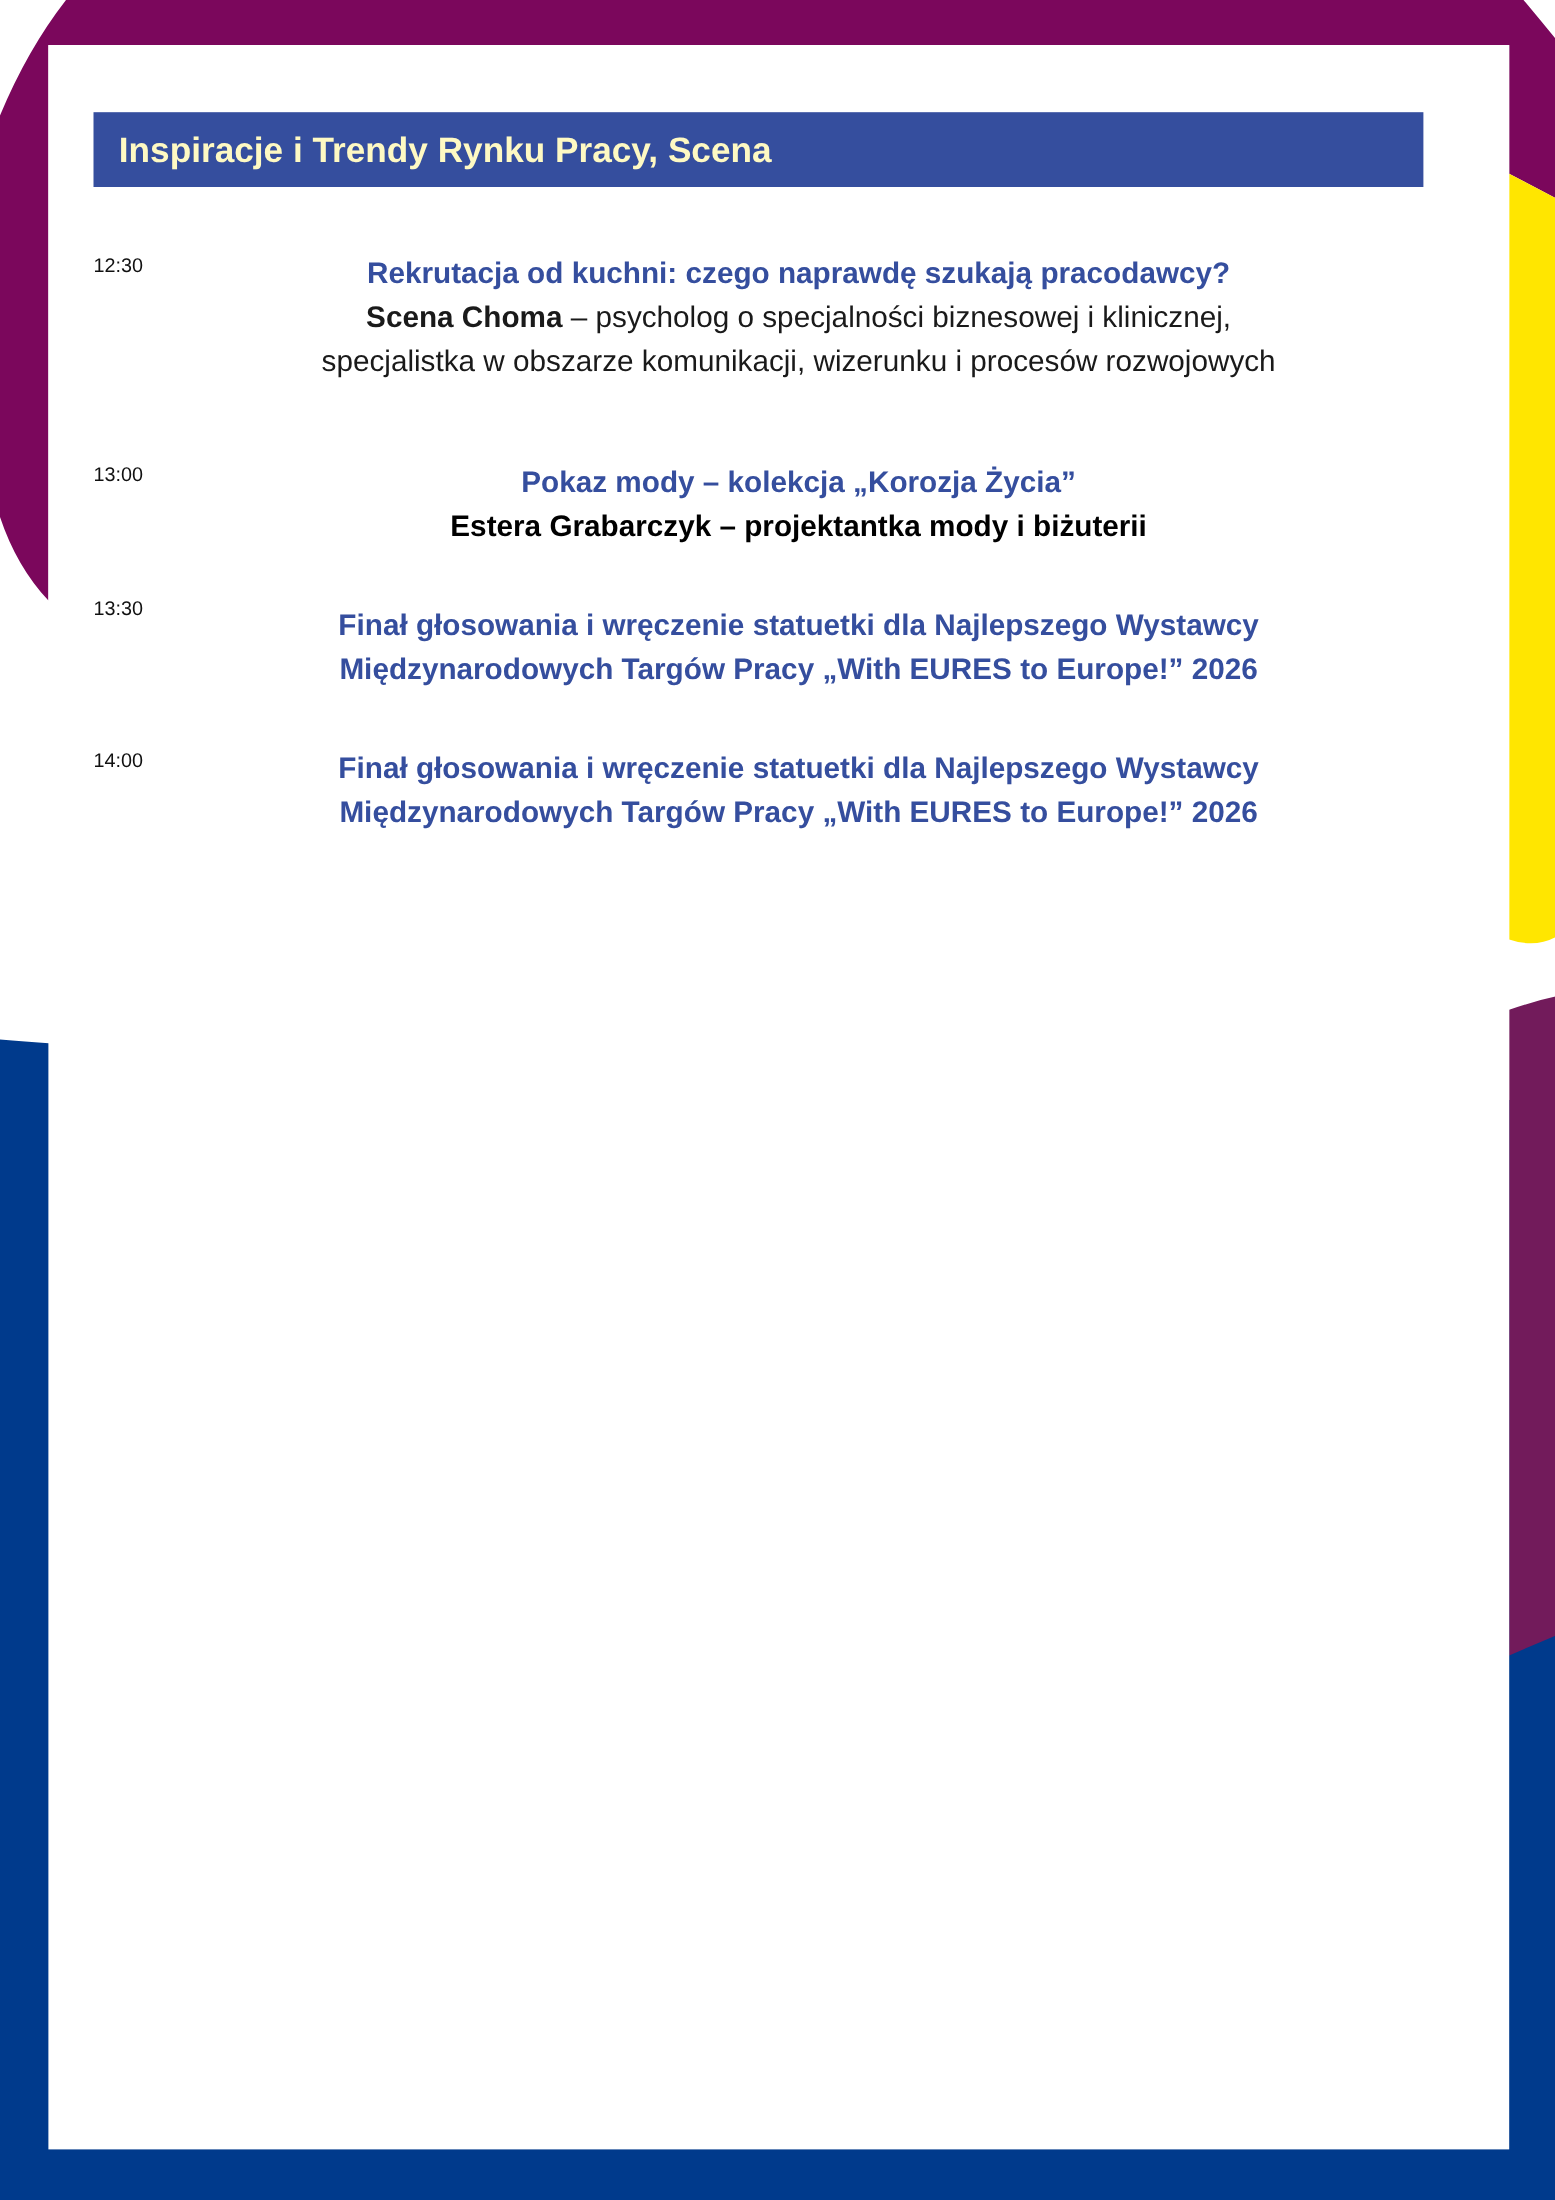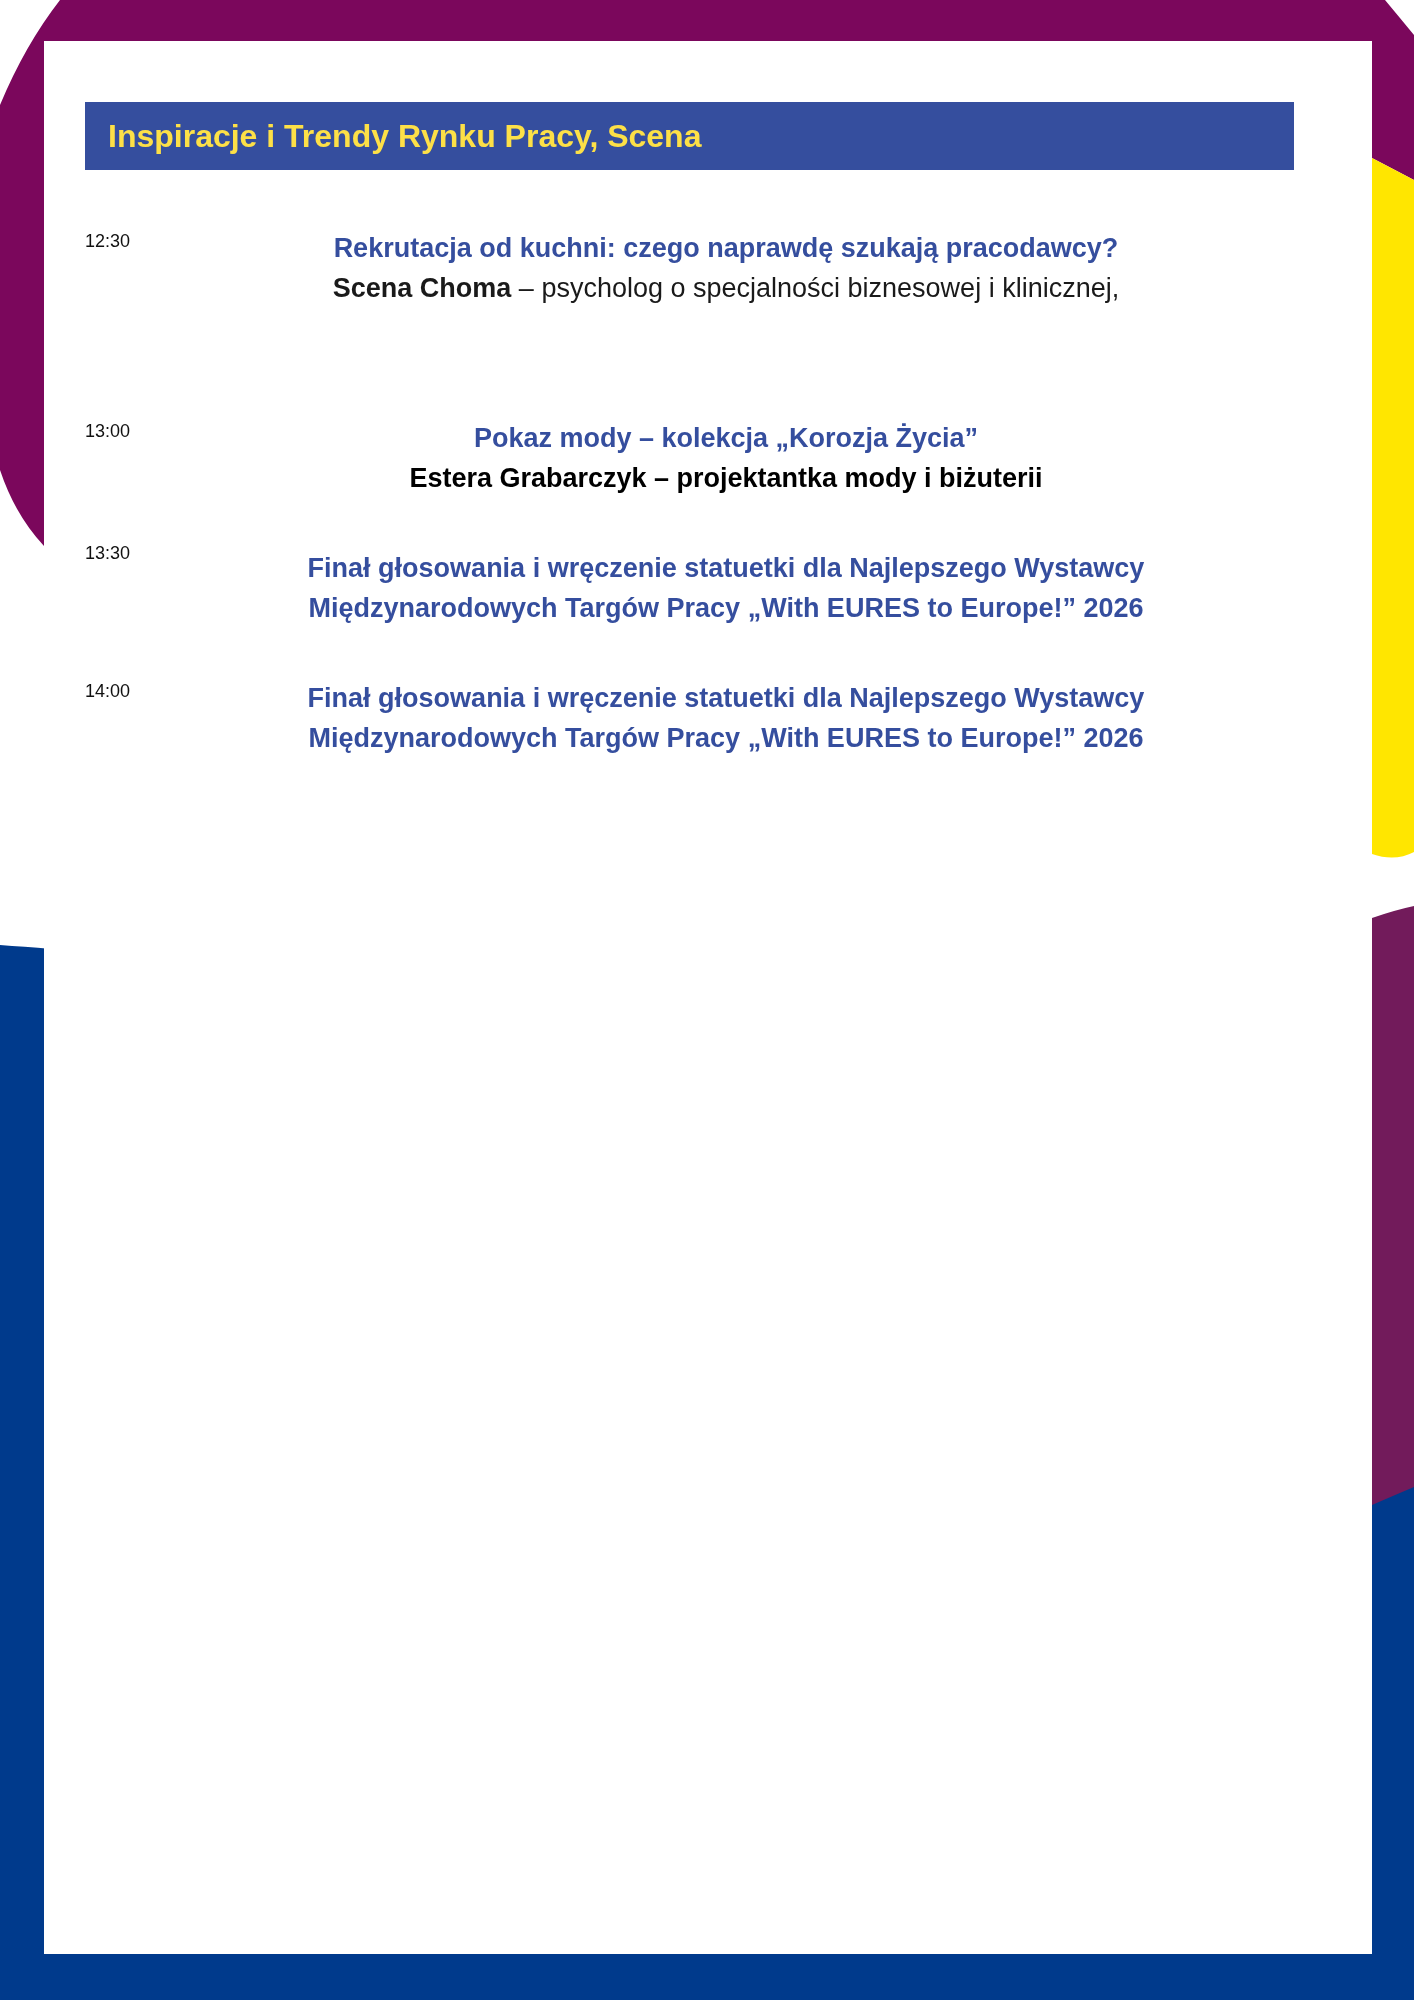--- a/index.html
+++ b/index.html
@@ -19,7 +19,7 @@
     display: flex; align-items: center;
   }
   .header-title {
-    color: #fde047; font-weight: bold; font-size: 32px;
+    color: #fef9c3; font-weight: bold; font-size: 32px;
     margin-left: 23px; letter-spacing: 0px;
   }
   .entry { position: absolute; left: 85px; width: 1200px; }

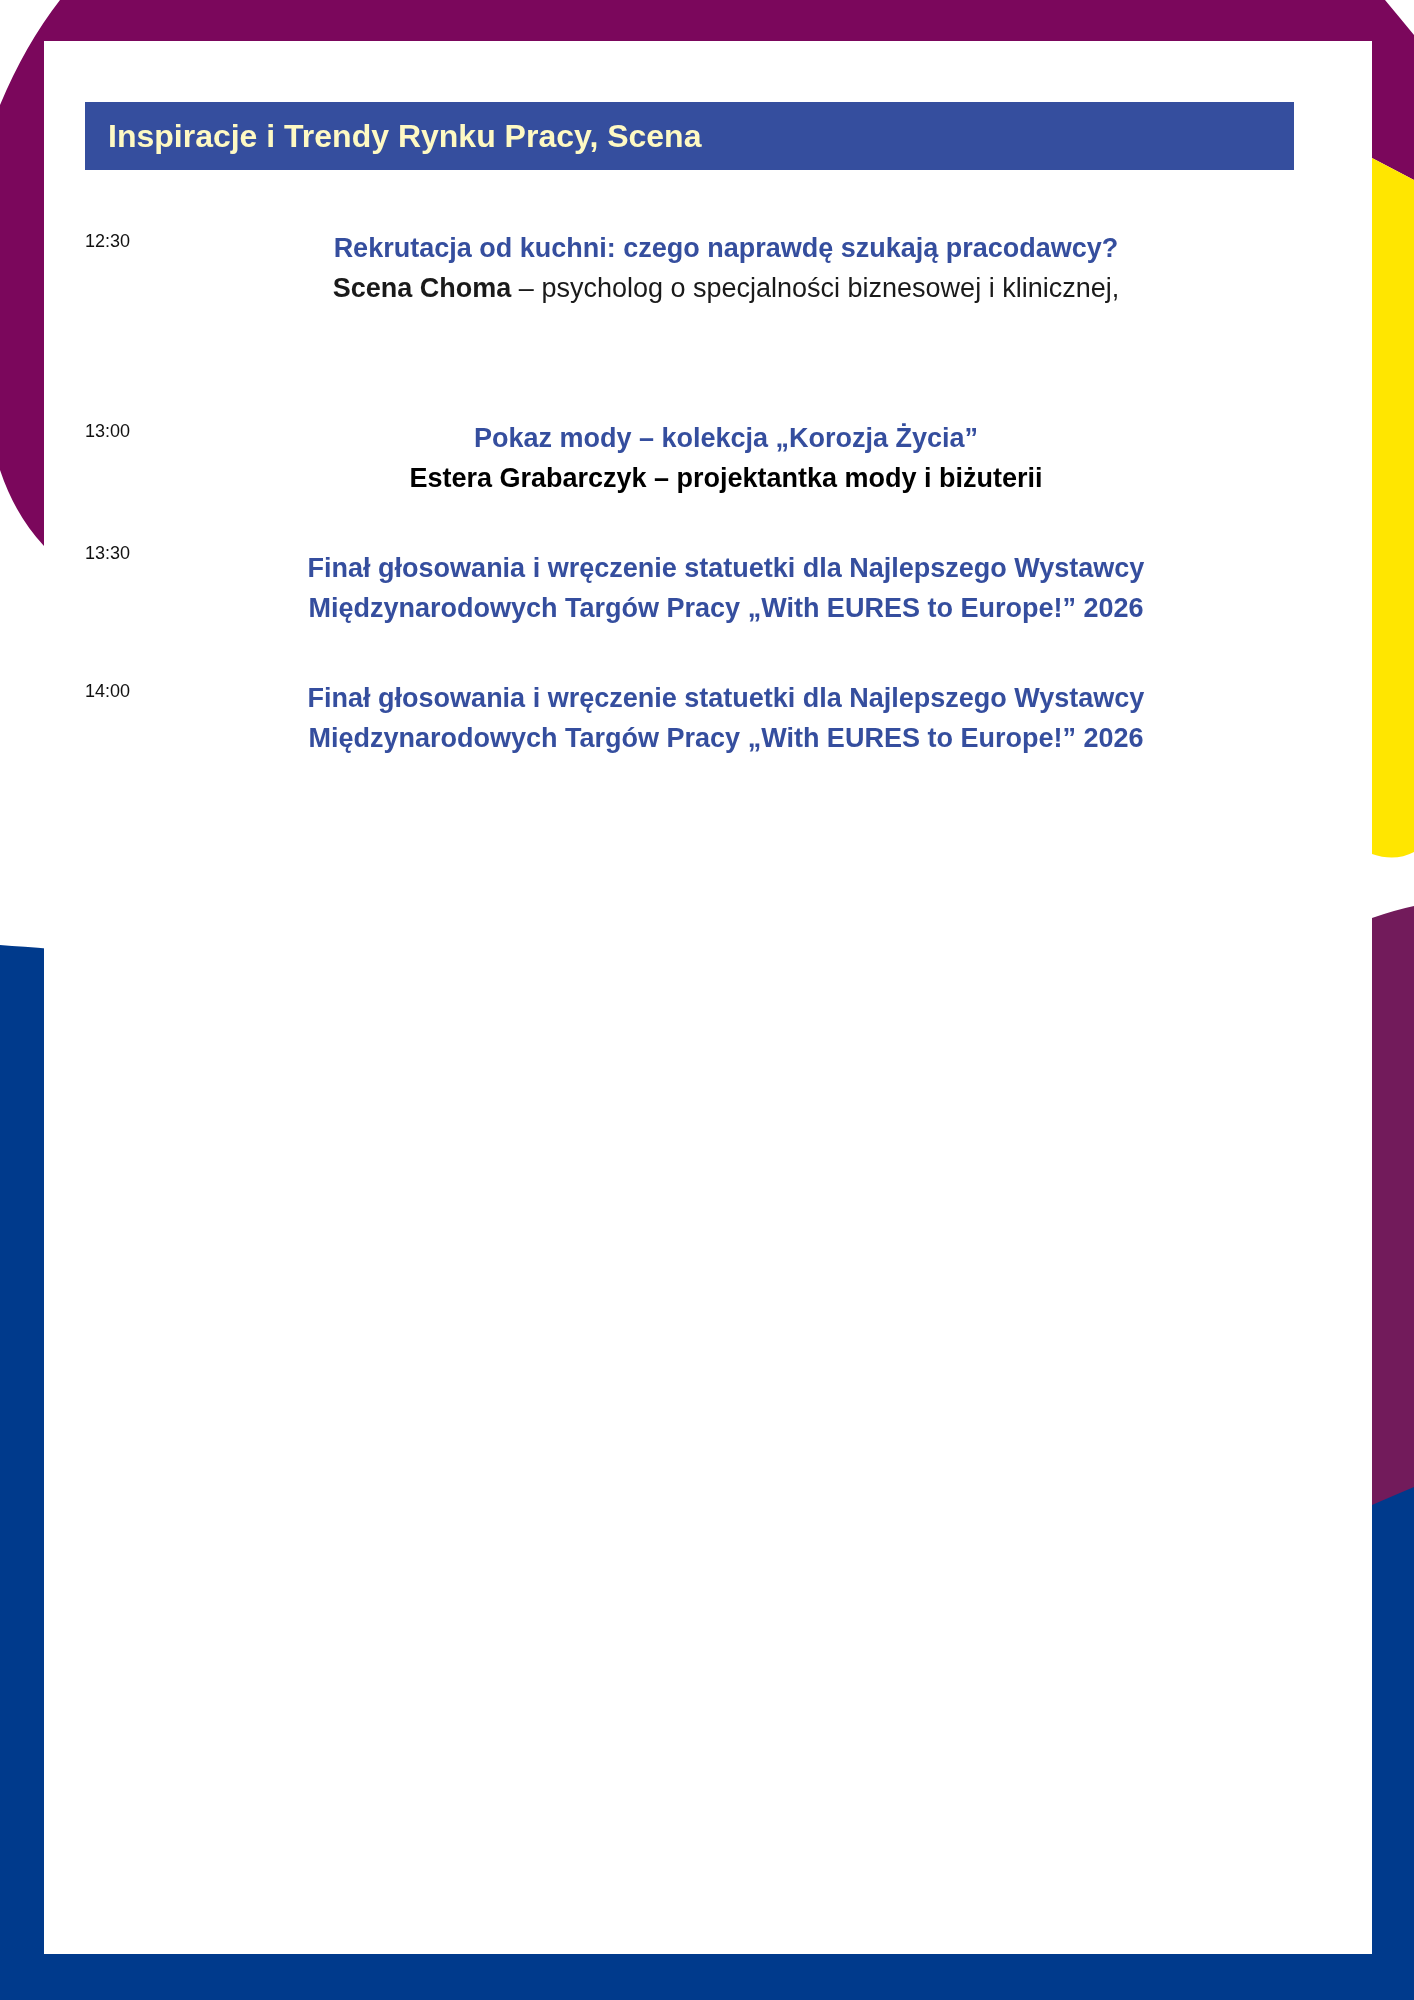--- a/index.html
+++ b/index.html
@@ -60,6 +60,7 @@
     <div class="line">
       <span class="bold">Scena Choma</span><span> – psycholog o specjalności biznesowej i klinicznej,</span>
     </div>
+    <div class="line">specjalistka w obszarze komunikacji, wizerunku i procesów rozwojowych</div>
   </div>
 </div>
 

